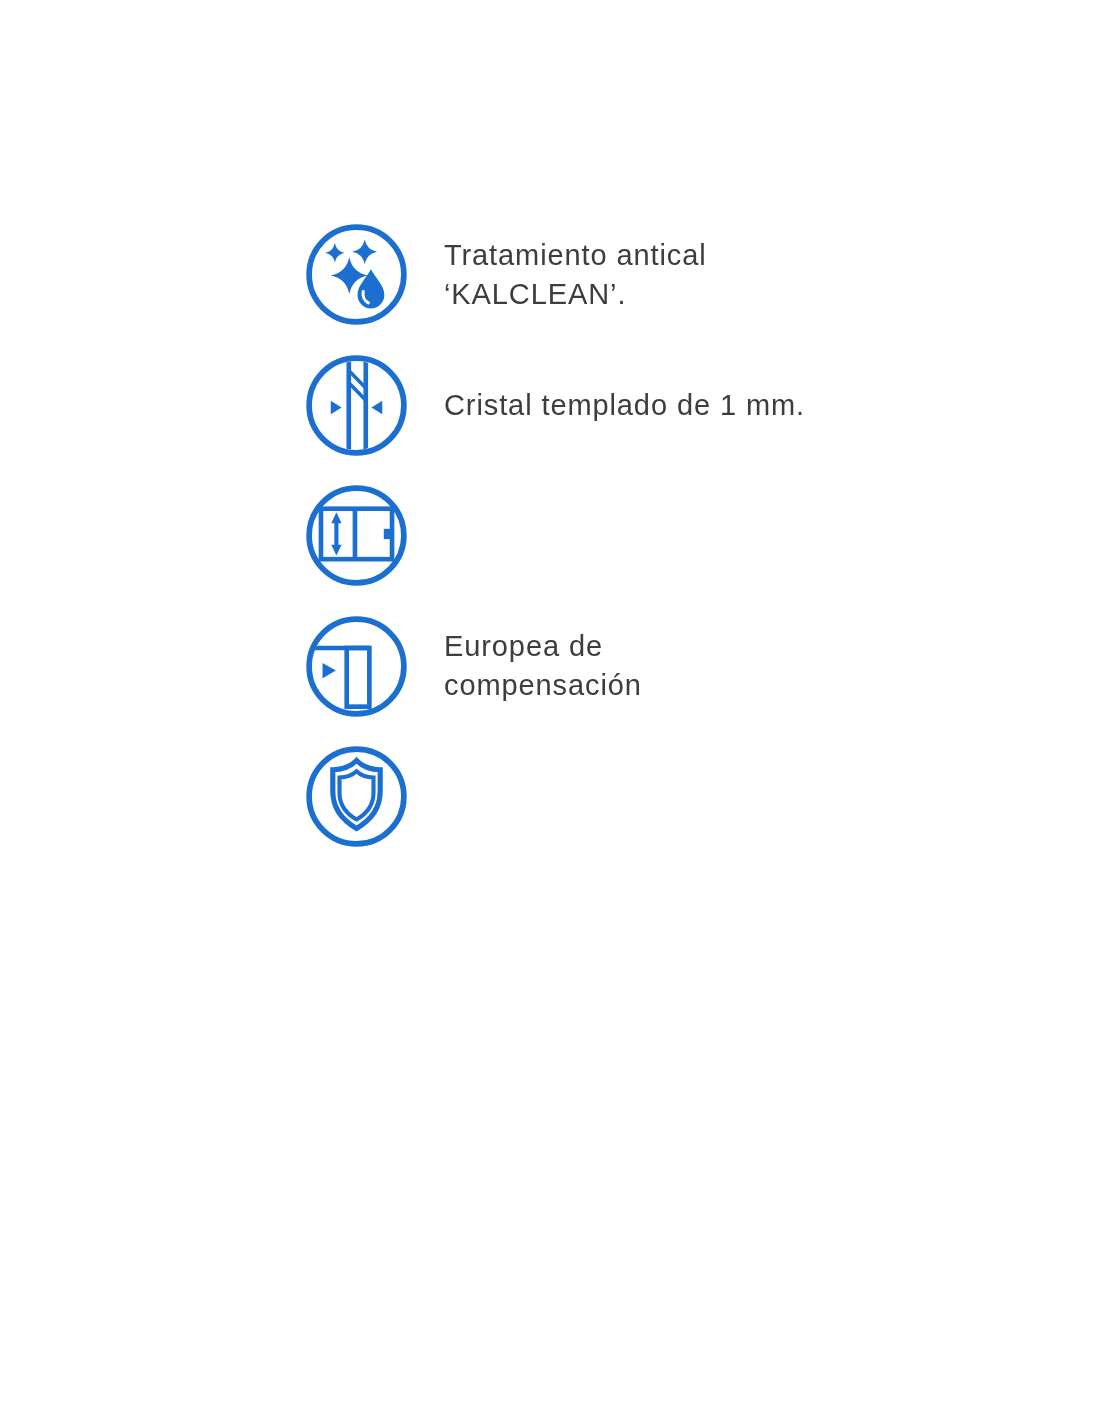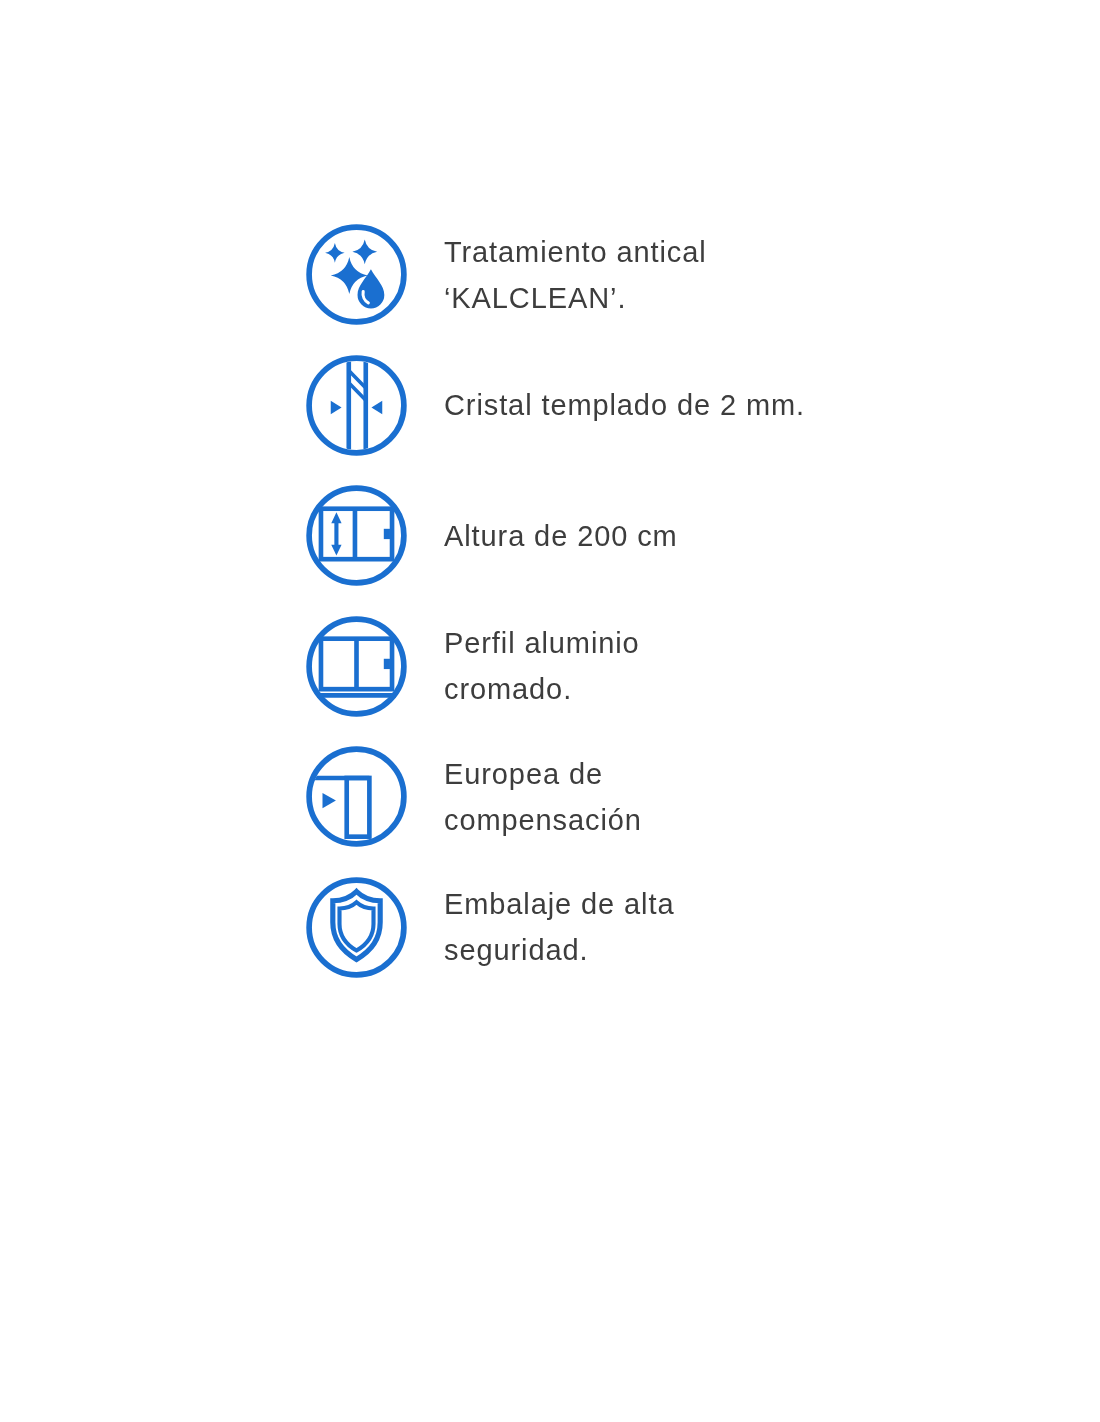--- a/index.html
+++ b/index.html
@@ -25,7 +25,7 @@
     width:103px;height:103px;flex:0 0 103px;display:block;
   }
   .label{
-    font-size:29px;line-height:46px;font-weight:300;
+    font-size:29px;line-height:39px;font-weight:300;
     color:var(--text);letter-spacing:0.9px;
     white-space:pre-line;
   }

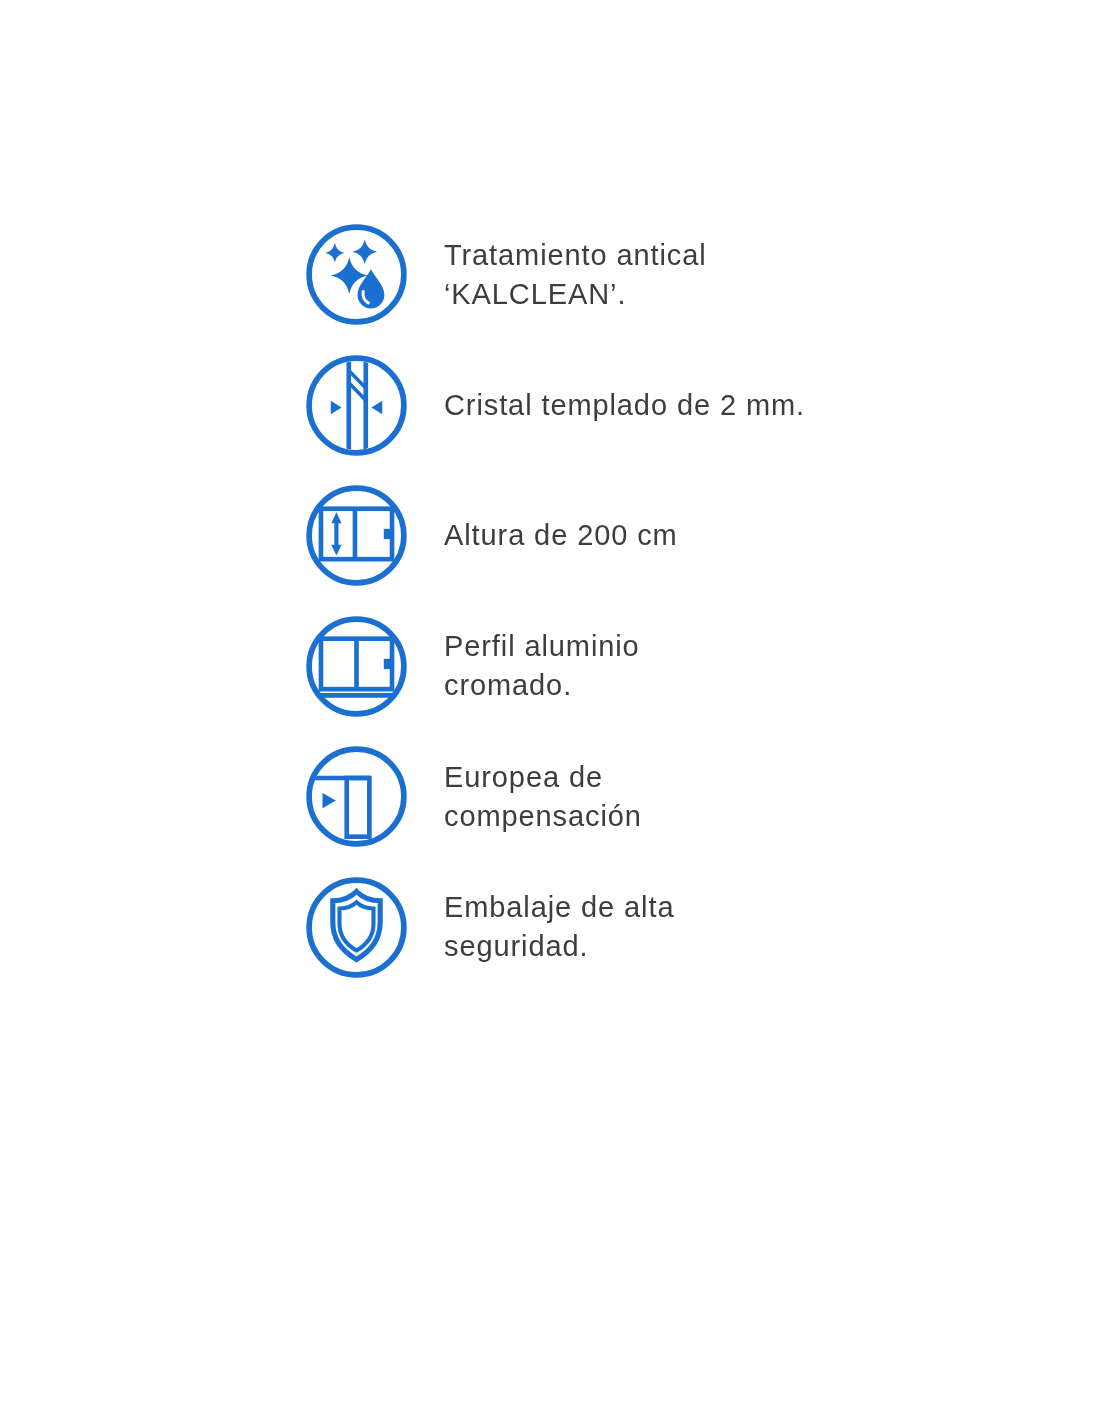--- a/index.html
+++ b/index.html
@@ -65,7 +65,7 @@
       <path class="fl" d="M25,45.5 L25,58.5 L35.5,52 Z"></path>
       <path class="fl" d="M75,45.5 L75,58.5 L64.5,52 Z"></path>
     </svg>
-    <div class="label">Cristal templado de 2 mm.</div>
+    <div class="label">Cristal templado de 1 mm.</div>
   </div>
 
   <div class="row">

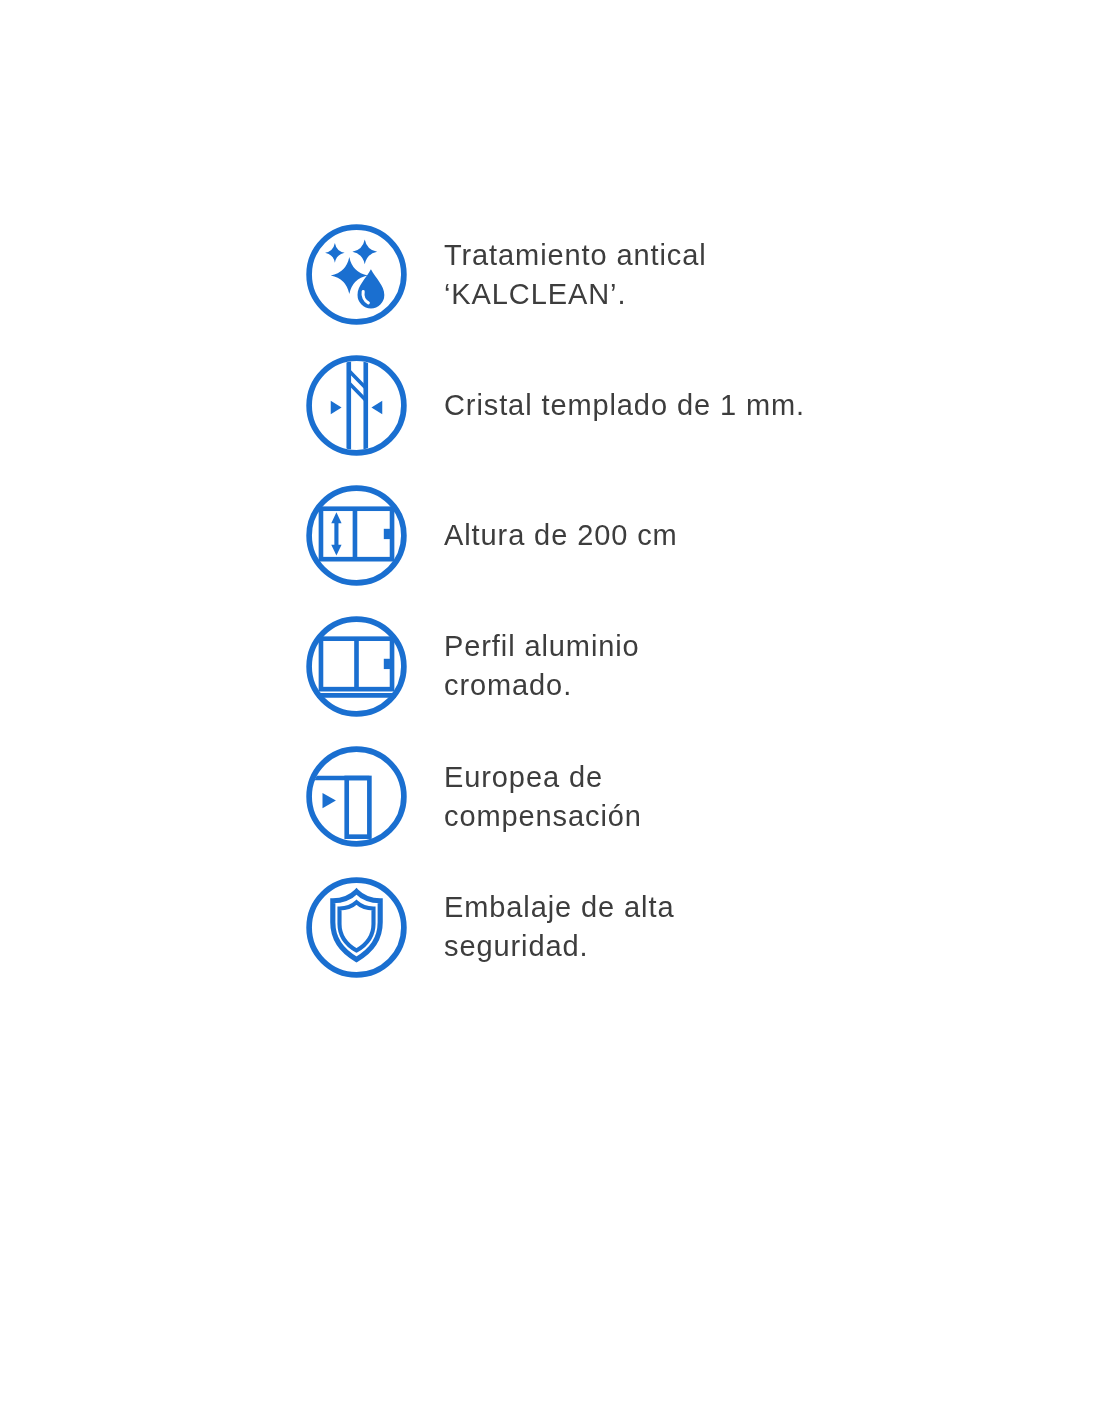--- a/index.html
+++ b/index.html
@@ -78,7 +78,6 @@
       <path class="fl" d="M30.5,69.5 L25.5,59 L35.5,59 Z"></path>
       <rect class="fl" x="76.5" y="43.5" width="6" height="10"></rect>
     </svg>
-    <div class="label">Altura de 200 cm</div>
   </div>
 
   <div class="row">

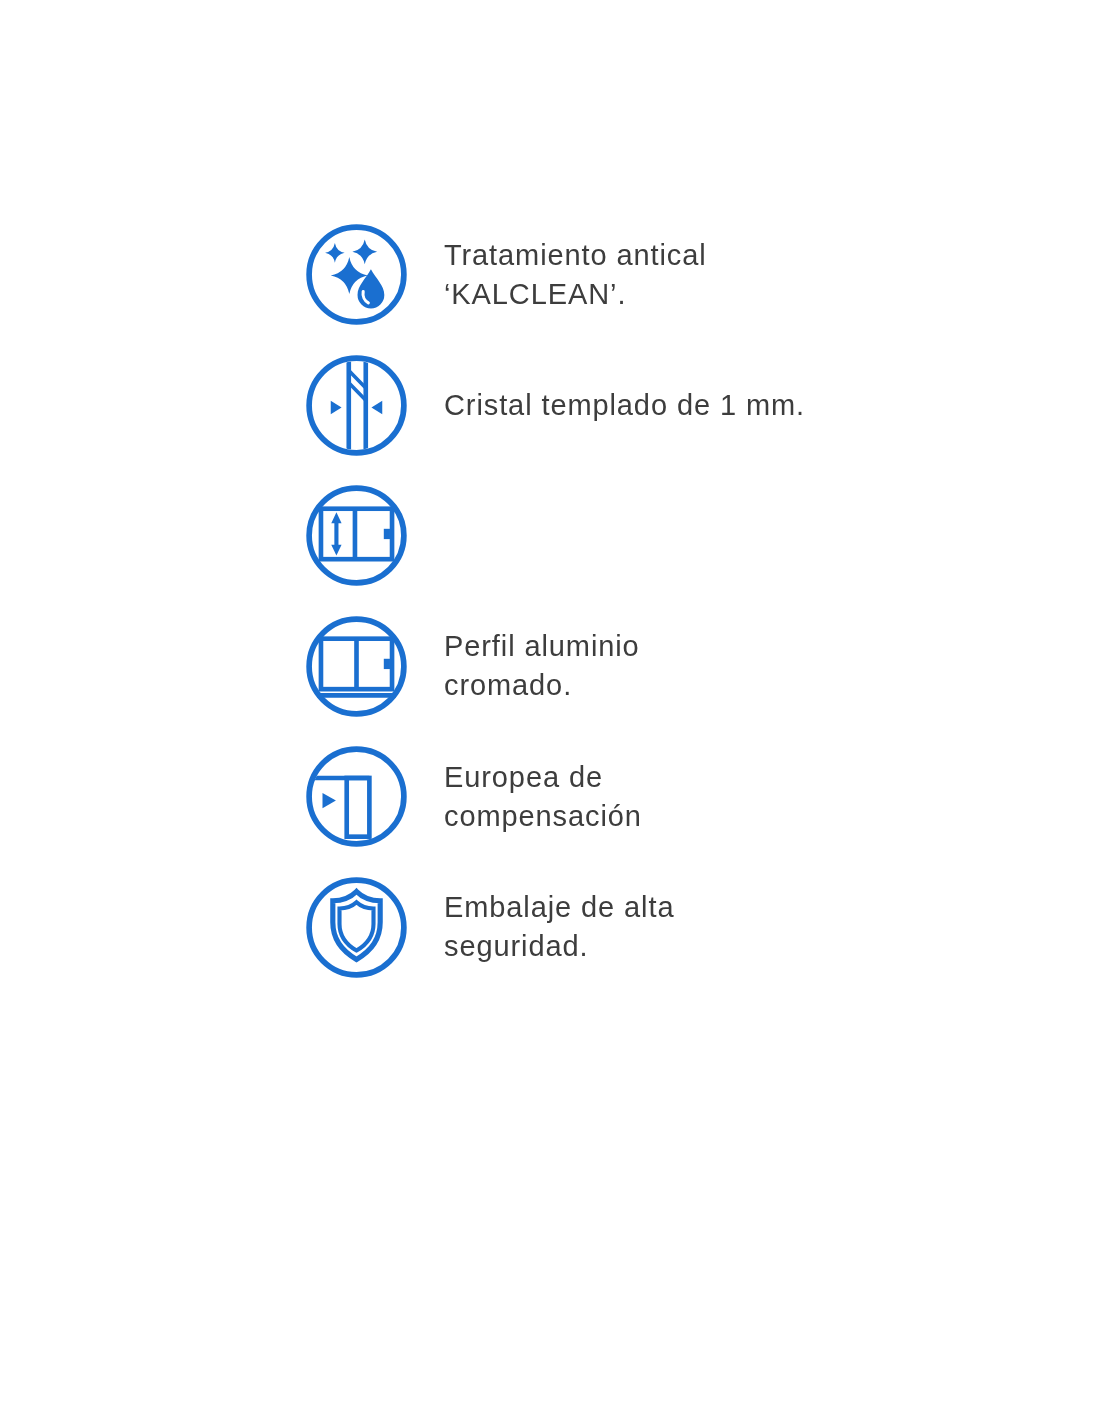--- a/index.html
+++ b/index.html
@@ -80,17 +80,6 @@
     </svg>
   </div>
 
-  <div class="row">
-    <svg class="icon" viewBox="0 0 100 100">
-      <circle class="st" cx="50" cy="50" r="46" stroke-width="5.5"></circle>
-      <rect class="st" x="15.5" y="23" width="69" height="49" stroke-width="4.5"></rect>
-      <path class="st" d="M50,23 V72" stroke-width="4.5"></path>
-      <rect class="fl" x="76.5" y="42.5" width="6" height="10"></rect>
-      <path class="st" d="M12,78 H88" stroke-width="4.5"></path>
-    </svg>
-    <div class="label">Perfil aluminio
-cromado.</div>
-  </div>
 
   <div class="row">
     <svg class="icon" viewBox="0 0 100 100">

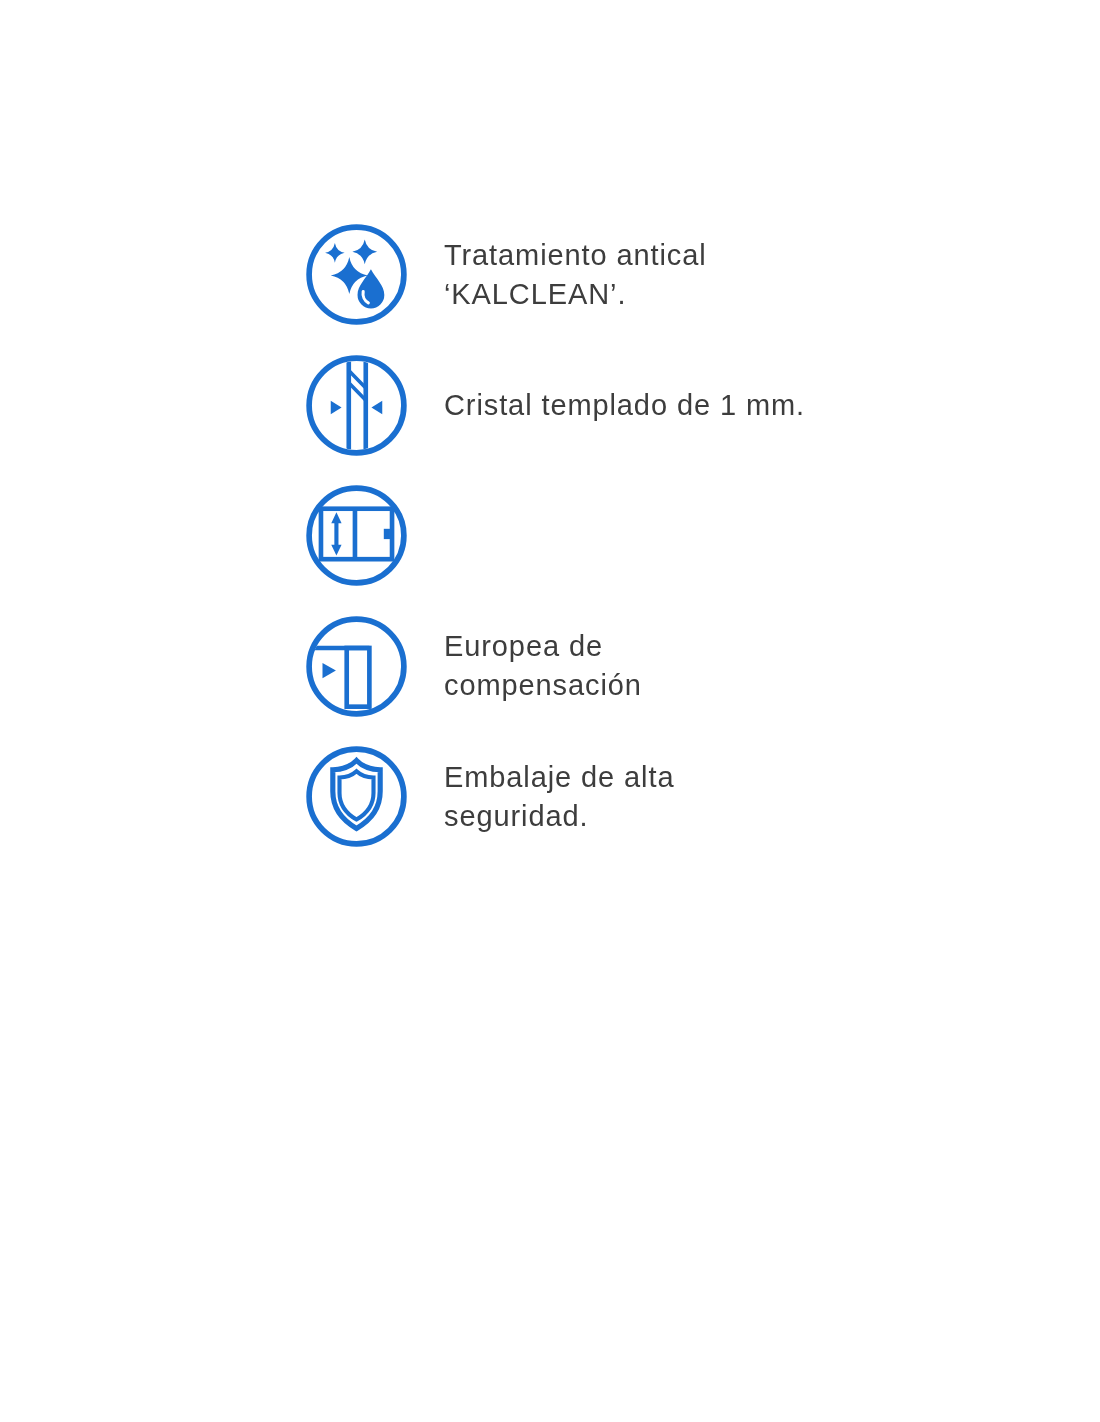--- a/index.html
+++ b/index.html
@@ -105,8 +105,6 @@
       <path class="st" stroke-width="5" d="M50,15 C44,21 35,24 27,24 L27,45 C27,61 36,73 50,81 C64,73 73,61 73,45 L73,24 C65,24 56,21 50,15 Z"></path>
       <path class="st" stroke-width="4" d="M50,25.5 C45.7,29.5 39.4,31.5 33.5,31.5 L33.5,46.5 C33.5,58 40,66.5 50,72.3 C60,66.5 66.5,58 66.5,46.5 L66.5,31.5 C60.6,31.5 54.3,29.5 50,25.5 Z"></path>
     </svg>
-    <div class="label">Embalaje de alta
-seguridad.</div>
   </div>
 
 

